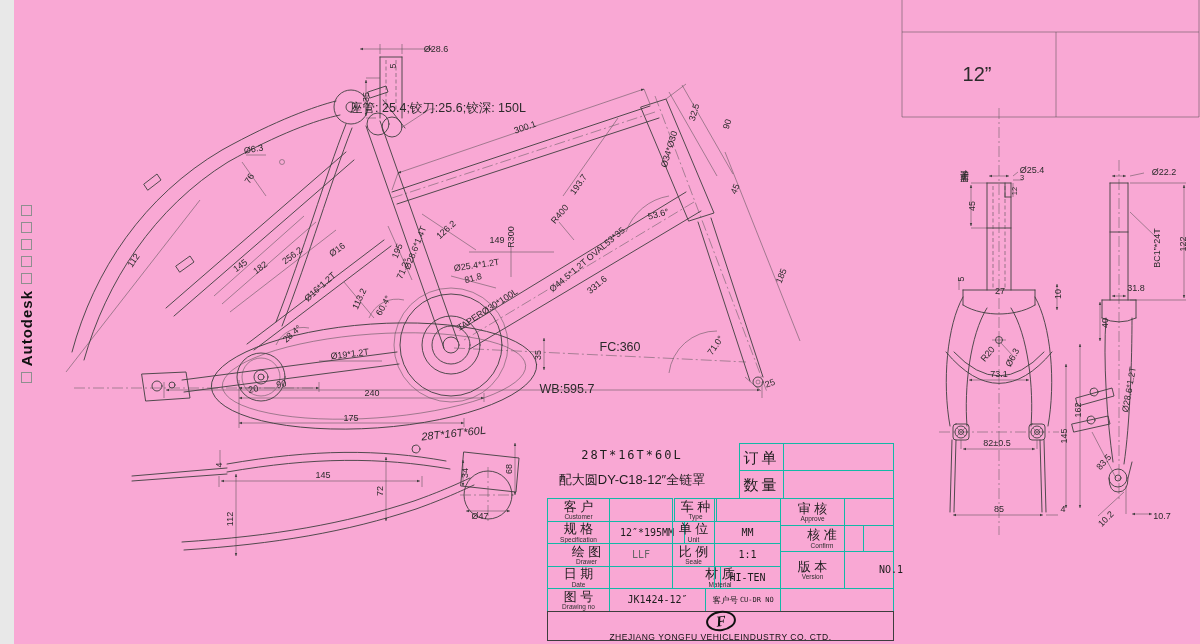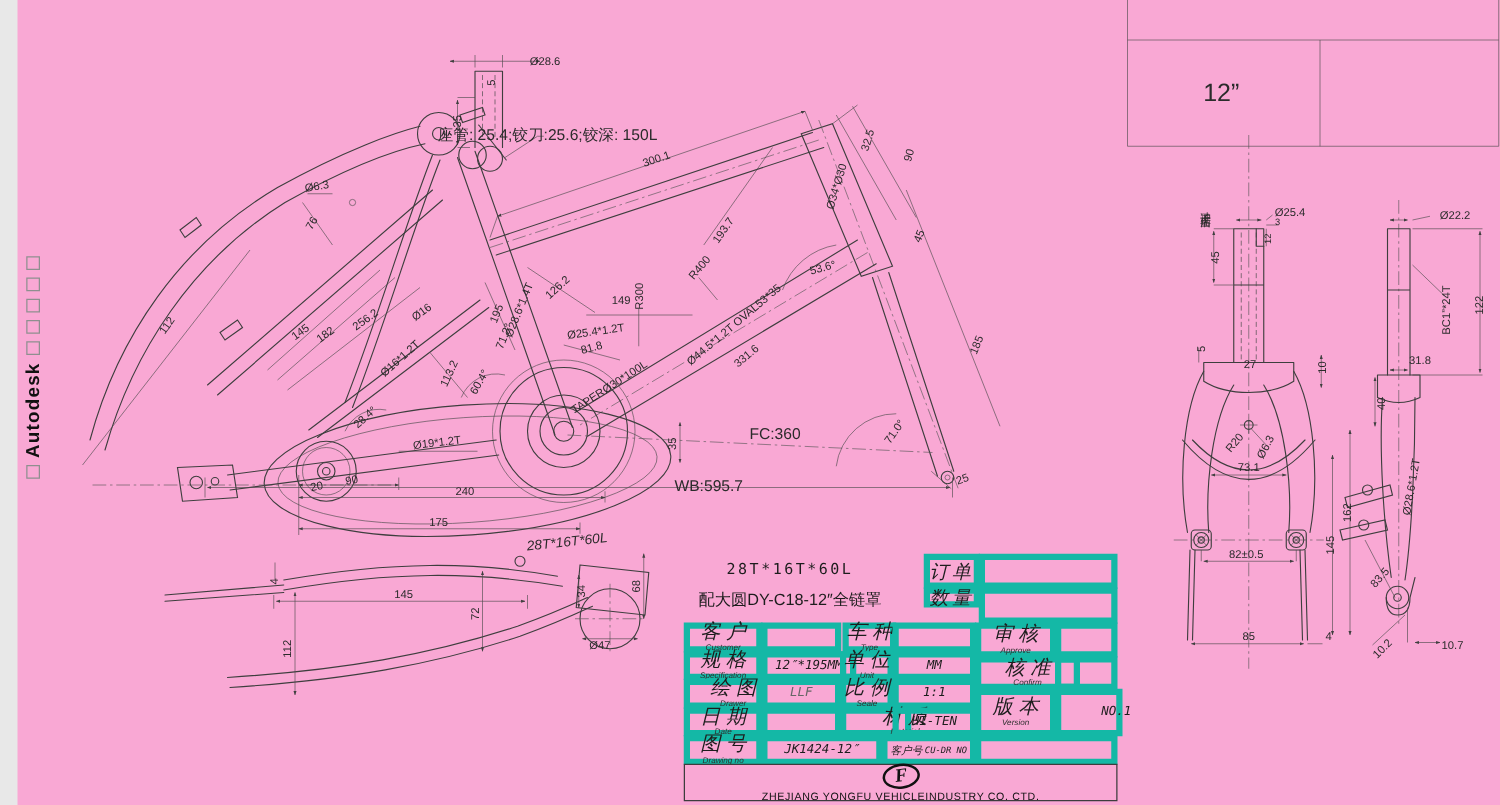--- a/index.html
+++ b/index.html
@@ -18,8 +18,8 @@
   text.it{font-style:italic;font-size:11px;}
   text.hsz{font-size:20px;}
   
-  .cell{position:absolute;border:5px solid #14b8a6;box-sizing:border-box;display:flex;
-        flex-direction:column;align-items:center;justify-content:center;line-height:1;font-style:italic;}
+  .cell{position:absolute;border:1px solid #14b8a6;box-sizing:border-box;display:flex;
+        flex-direction:column;align-items:center;justify-content:center;line-height:1;}
   .cn{font-size:16px;color:#1d1d1d;white-space:nowrap;}
   .en{font-size:6.5px;color:#2e2e2e;margin-top:1.5px;white-space:nowrap;}
   .val{font-size:10px;color:#1d1d1d;font-family:"DejaVu Sans Mono",monospace;}

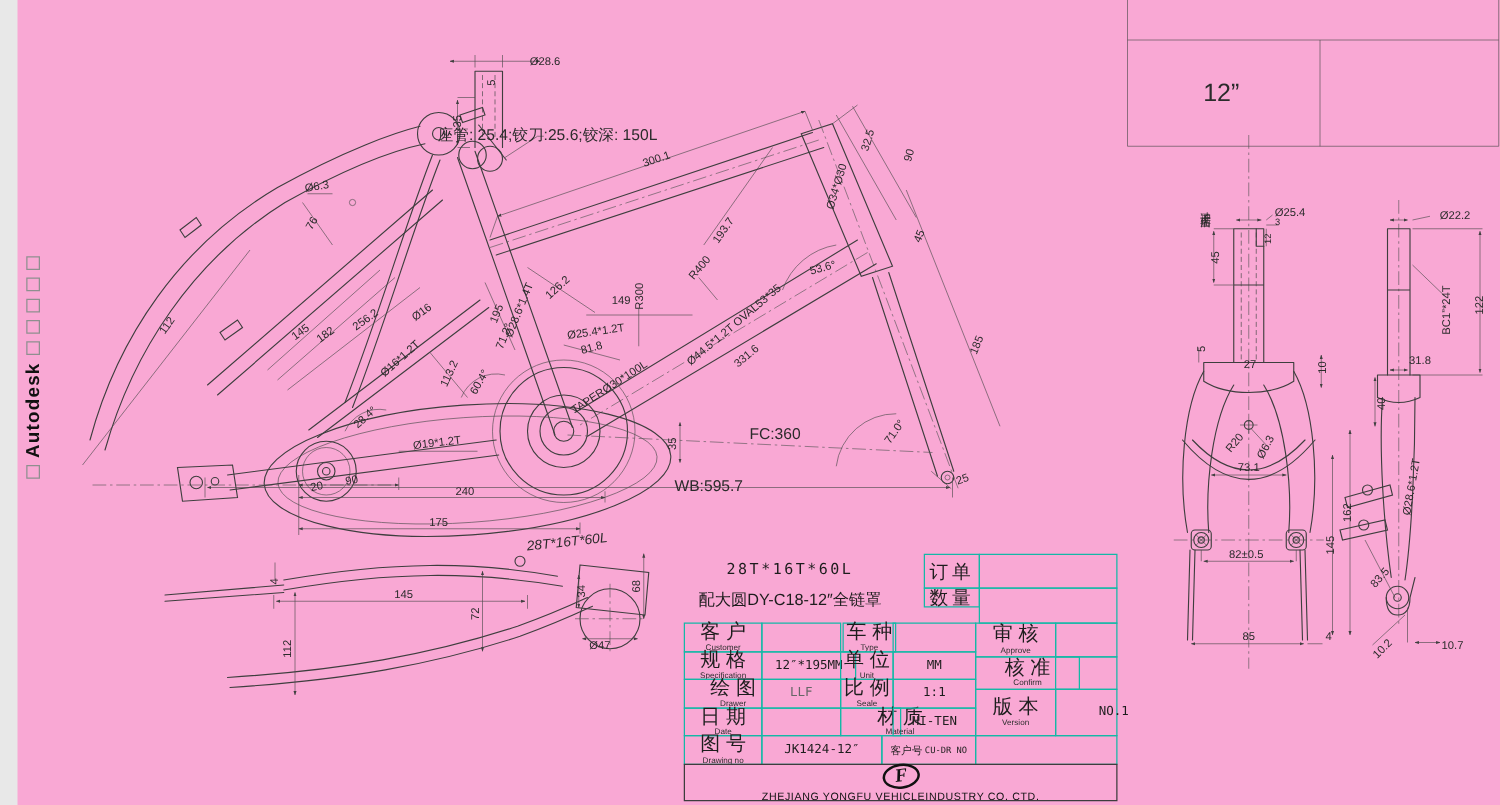--- a/index.html
+++ b/index.html
@@ -345,7 +345,7 @@
     <span class="cn order-cn">订单</span>
   </div>
   <div class="cell" style="left:236px;top:0;width:111px;height:28px;"></div>
-  <div class="cell" style="left:192px;top:27px;width:45px;height:16px;text-align:center;">
+  <div class="cell" style="left:192px;top:27px;width:45px;height:29px;text-align:center;">
     <span class="cn order-cn">数量</span>
   </div>
   <div class="cell" style="left:236px;top:27px;width:111px;height:29px;"></div>

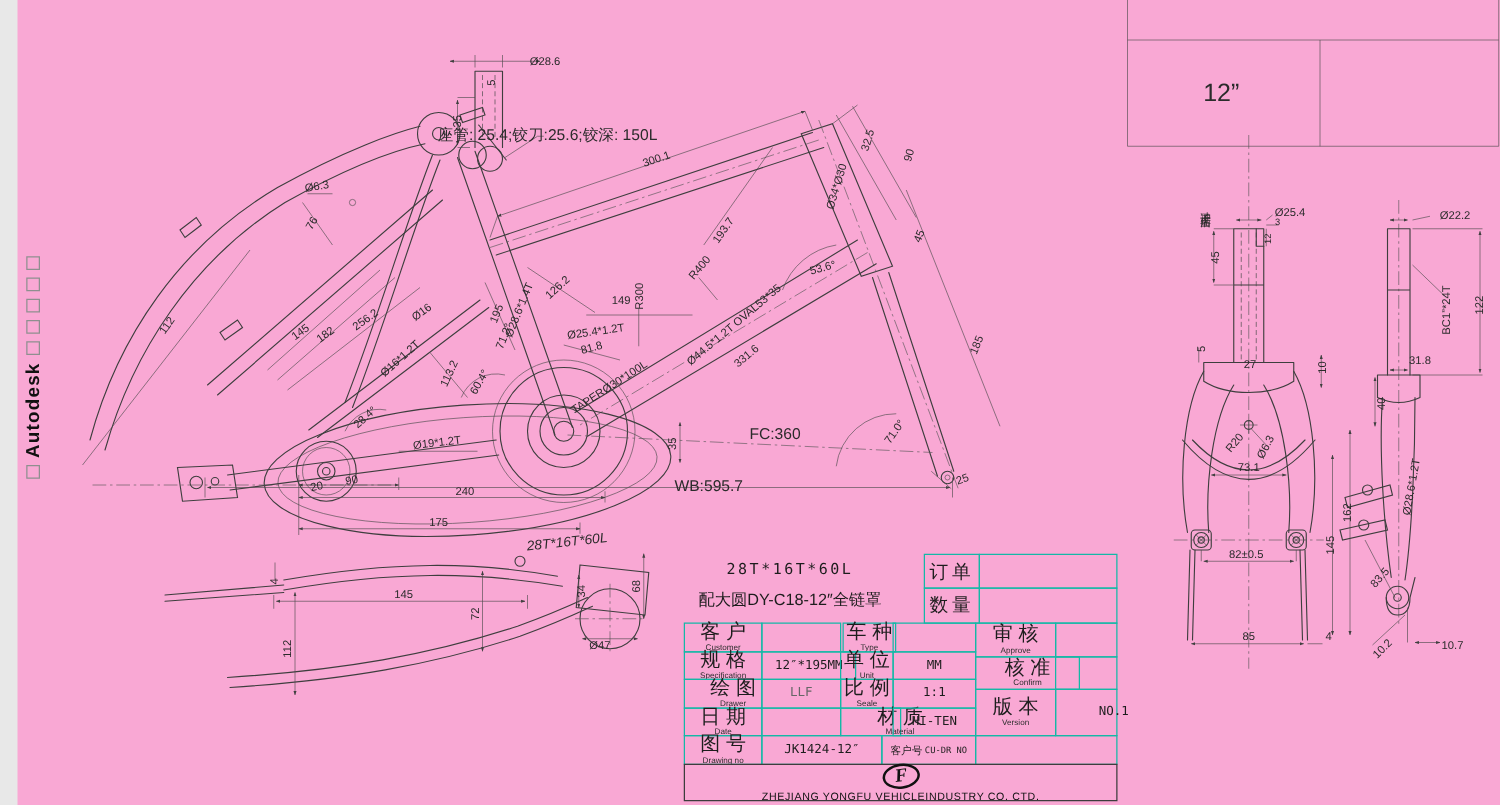--- a/index.html
+++ b/index.html
@@ -20,7 +20,7 @@
   
   .cell{position:absolute;border:1px solid #14b8a6;box-sizing:border-box;display:flex;
         flex-direction:column;align-items:center;justify-content:center;line-height:1;}
-  .cn{font-size:16px;color:#1d1d1d;white-space:nowrap;}
+  .cn{font-size:13px;color:#1d1d1d;white-space:nowrap;}
   .en{font-size:6.5px;color:#2e2e2e;margin-top:1.5px;white-space:nowrap;}
   .val{font-size:10px;color:#1d1d1d;font-family:"DejaVu Sans Mono",monospace;}
   .tb-wrap{position:absolute;left:533px;top:443px;width:347px;height:198px;}

